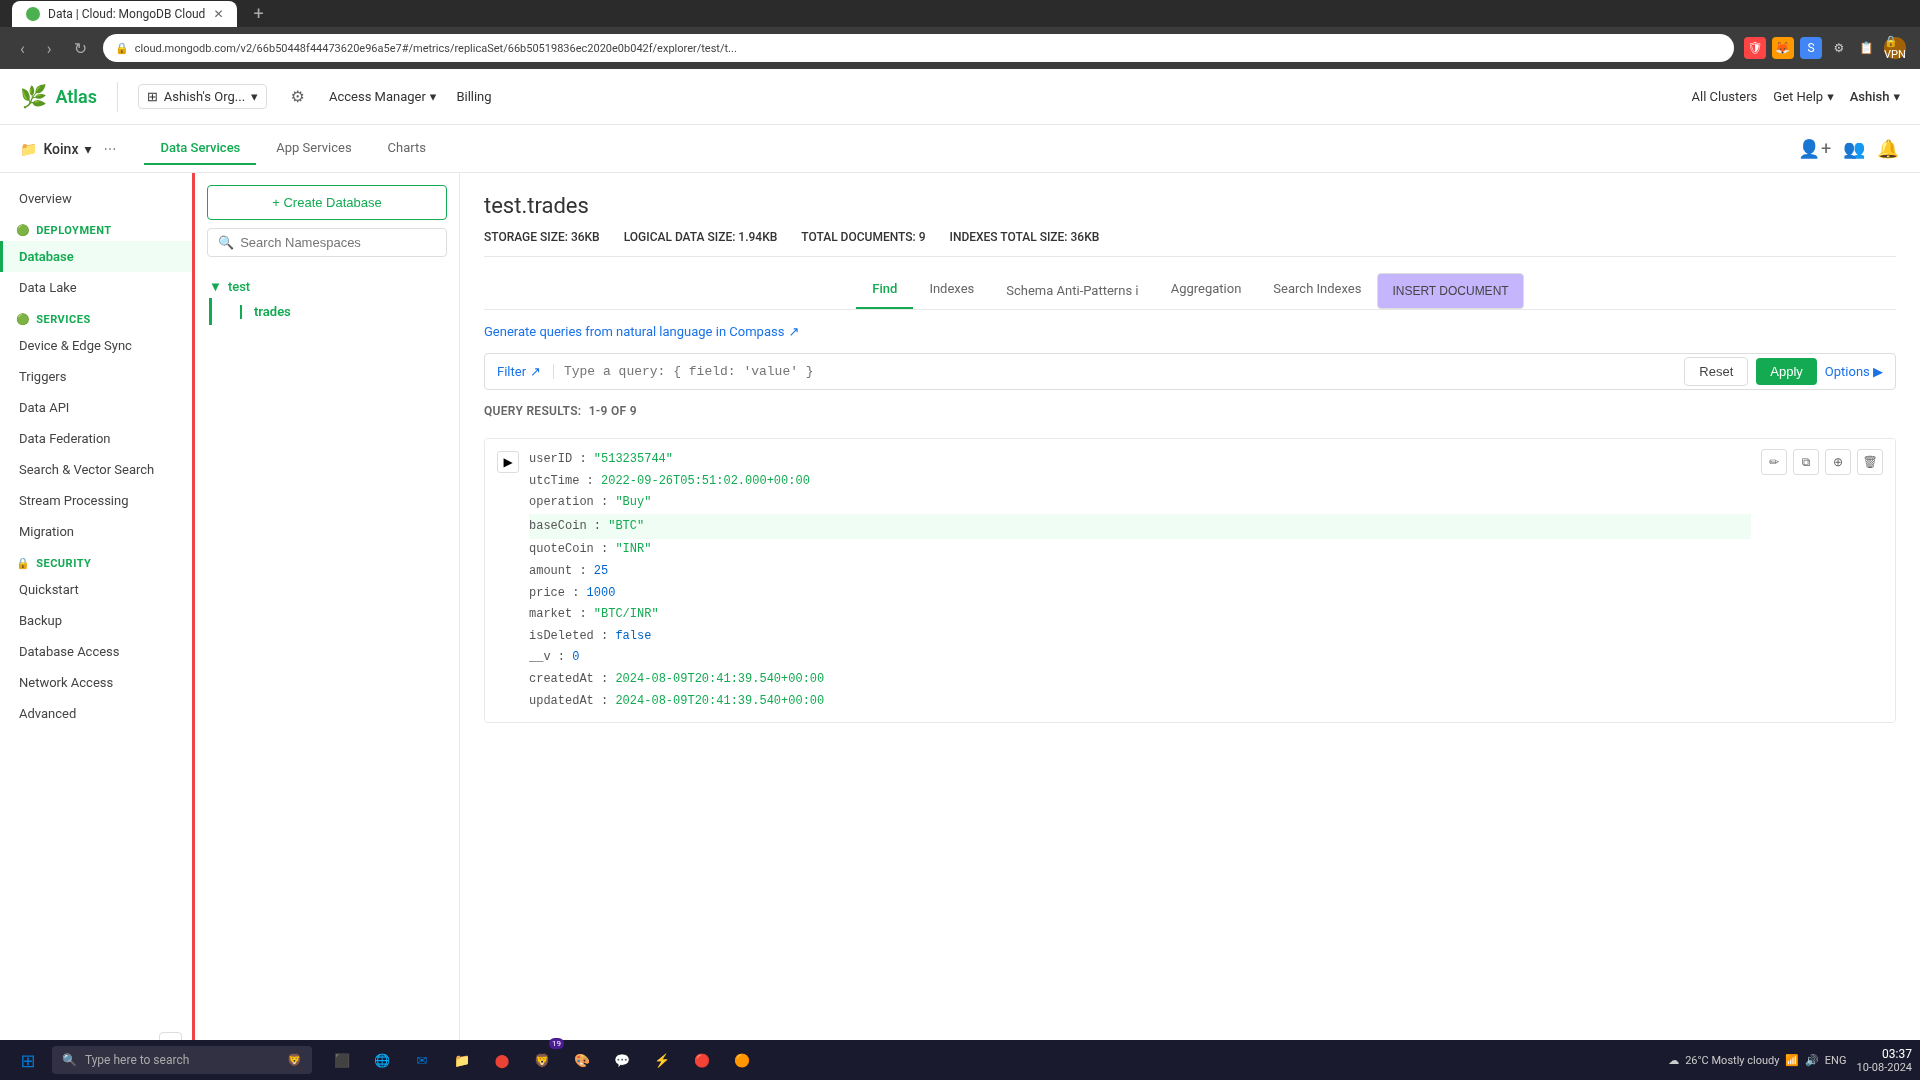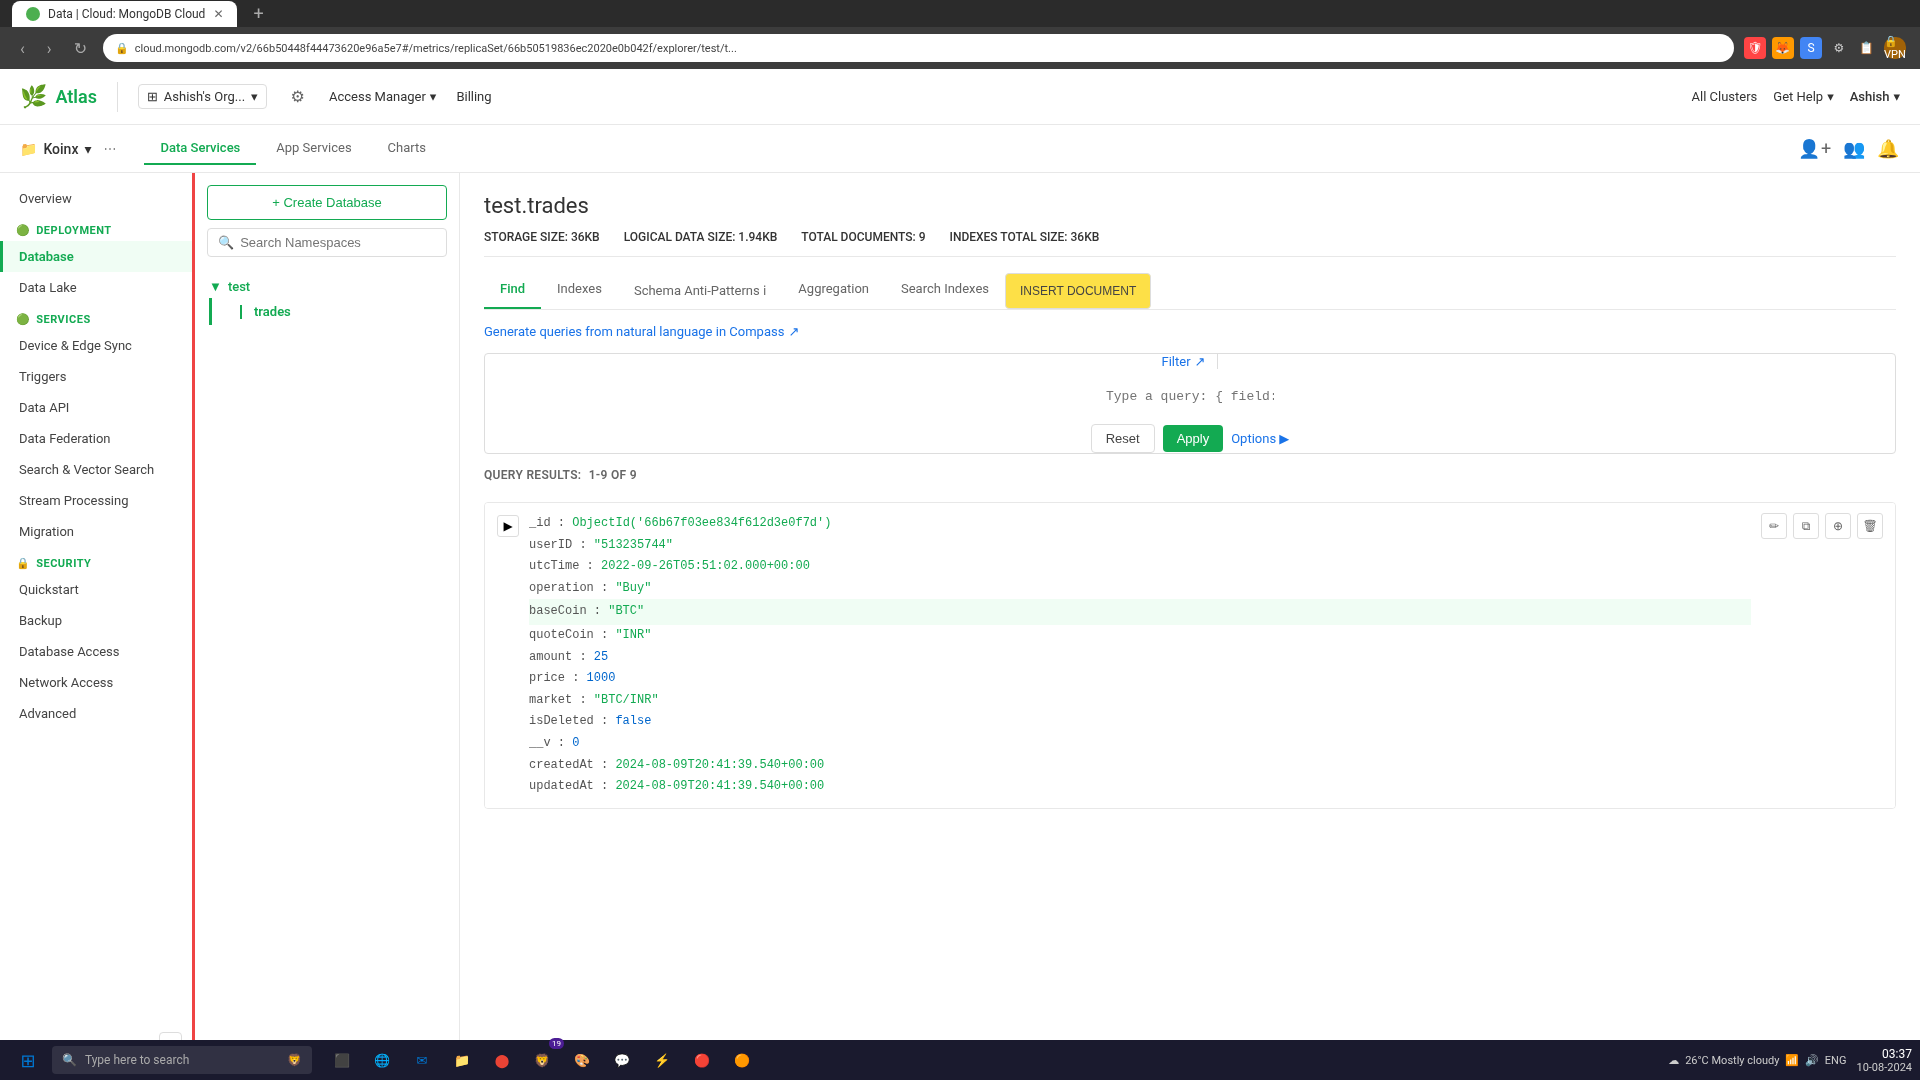--- a/index.html
+++ b/index.html
@@ -75,7 +75,7 @@
     .collection-stats { display: flex; gap: 24px; margin-bottom: 16px; border-bottom: 1px solid #e8e8e8; padding-bottom: 12px; }
     .stat-item { font-size: 12px; color: #666; }
     .stat-item span { color: #333; font-weight: 500; }
-    .query-tabs { display: flex; gap: 0; border-bottom: 1px solid #e8e8e8; margin-bottom: 14px; }
+    .query-tabs { display: flex; gap: 0; border-bottom: 1px solid #e8e8e8; margin-bottom: 14px; justify-content: center; }
     .query-tab { padding: 8px 16px; font-size: 13px; cursor: pointer; color: #666; border-bottom: 2px solid transparent; }
     .query-tab.active { color: #13AA52; border-bottom: 2px solid #13AA52; font-weight: 500; }
     .compass-link { color: #1a73e8; font-size: 13px; cursor: pointer; margin-bottom: 14px; display: flex; align-items: center; gap: 4px; }

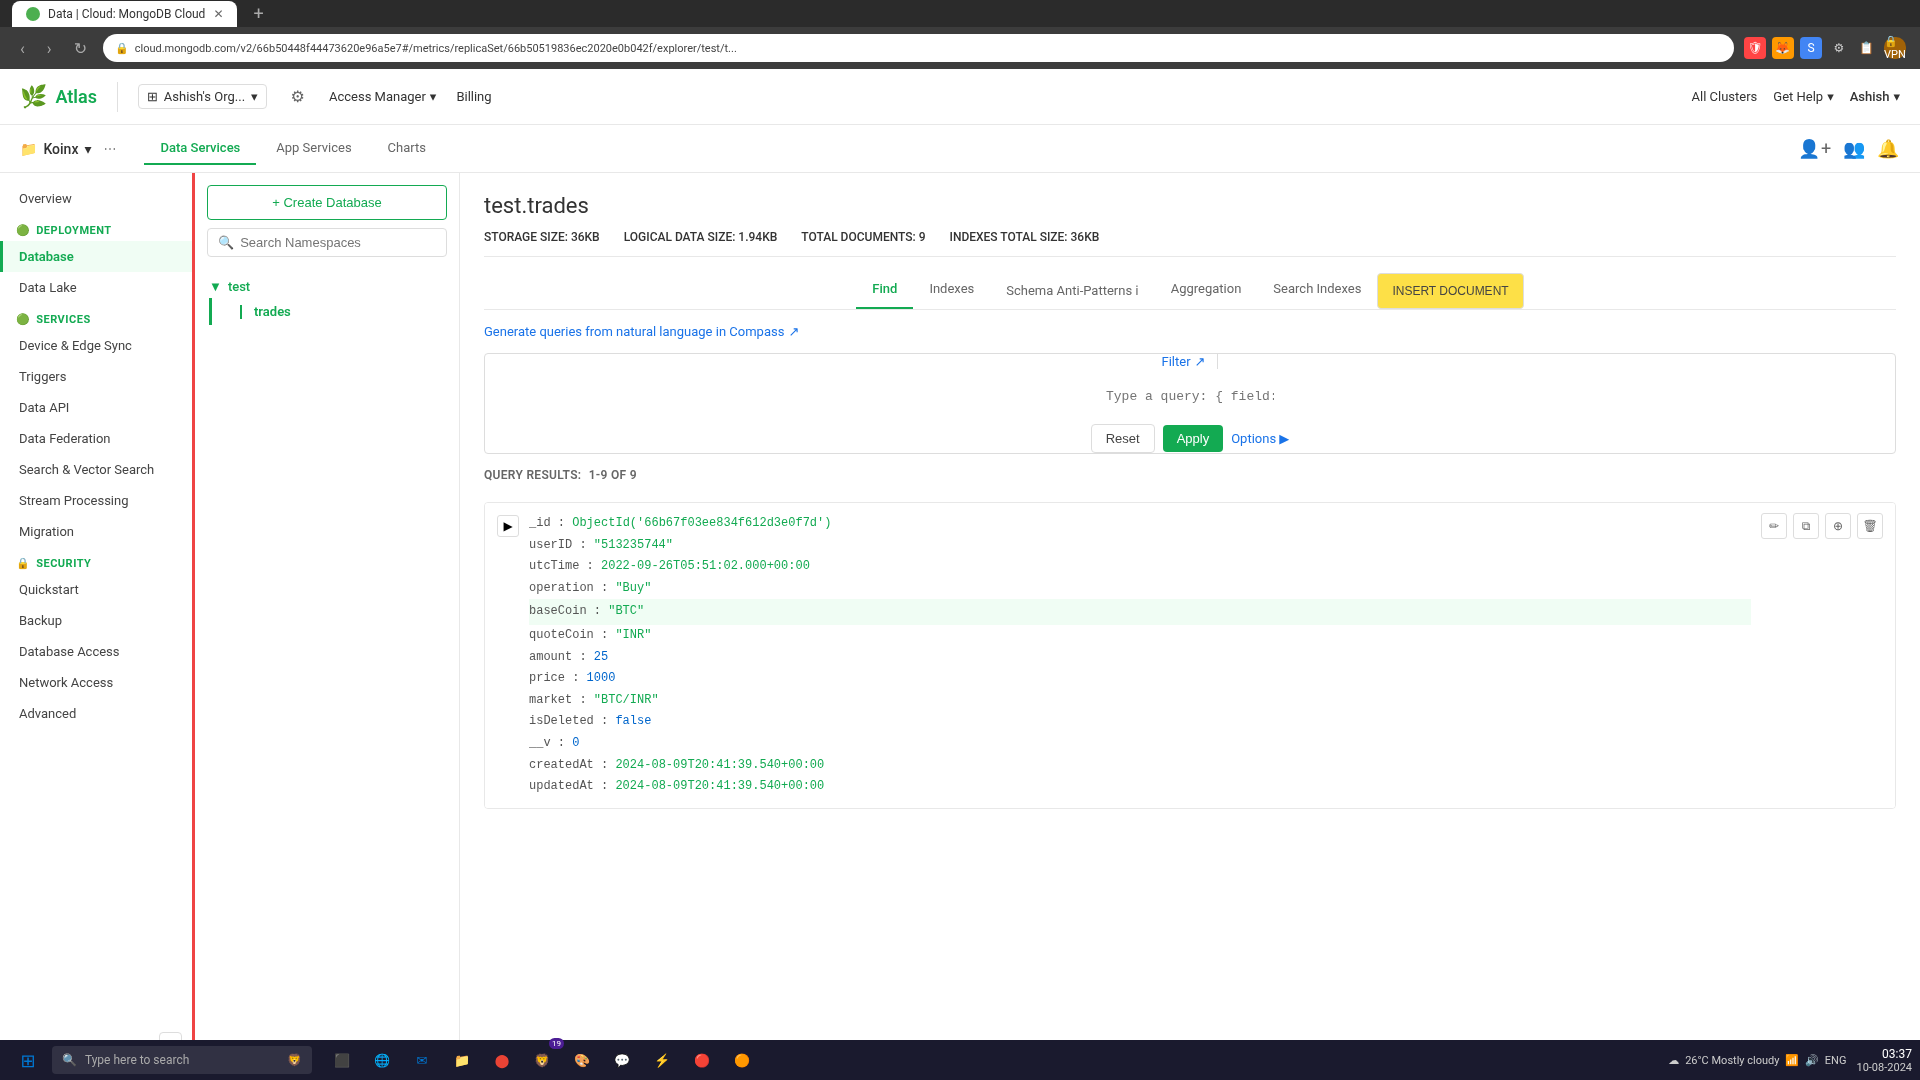--- a/index.html
+++ b/index.html
@@ -87,7 +87,7 @@
     .apply-btn { padding: 6px 14px; border-radius: 4px; background: #13AA52; color: #fff; border: none; cursor: pointer; font-size: 13px; font-weight: 500; }
     .options-btn { color: #1a73e8; font-size: 13px; cursor: pointer; }
     .query-results-header { font-size: 12px; color: #666; font-weight: 600; text-transform: uppercase; margin-bottom: 10px; letter-spacing: 0.3px; }
-    .insert-doc-btn { padding: 7px 14px; border: 1px solid #ddd; border-radius: 4px; background: #fde047; font-size: 12px; cursor: pointer; color: #444; float: right; }
+    .insert-doc-btn { padding: 7px 14px; border: 1px solid #ddd; border-radius: 4px; background: #c4b5fd; font-size: 12px; cursor: pointer; color: #444; float: right; }
 
     
     .doc-container { border: 1px solid #e8e8e8; border-radius: 4px; margin-bottom: 10px; overflow: hidden; }

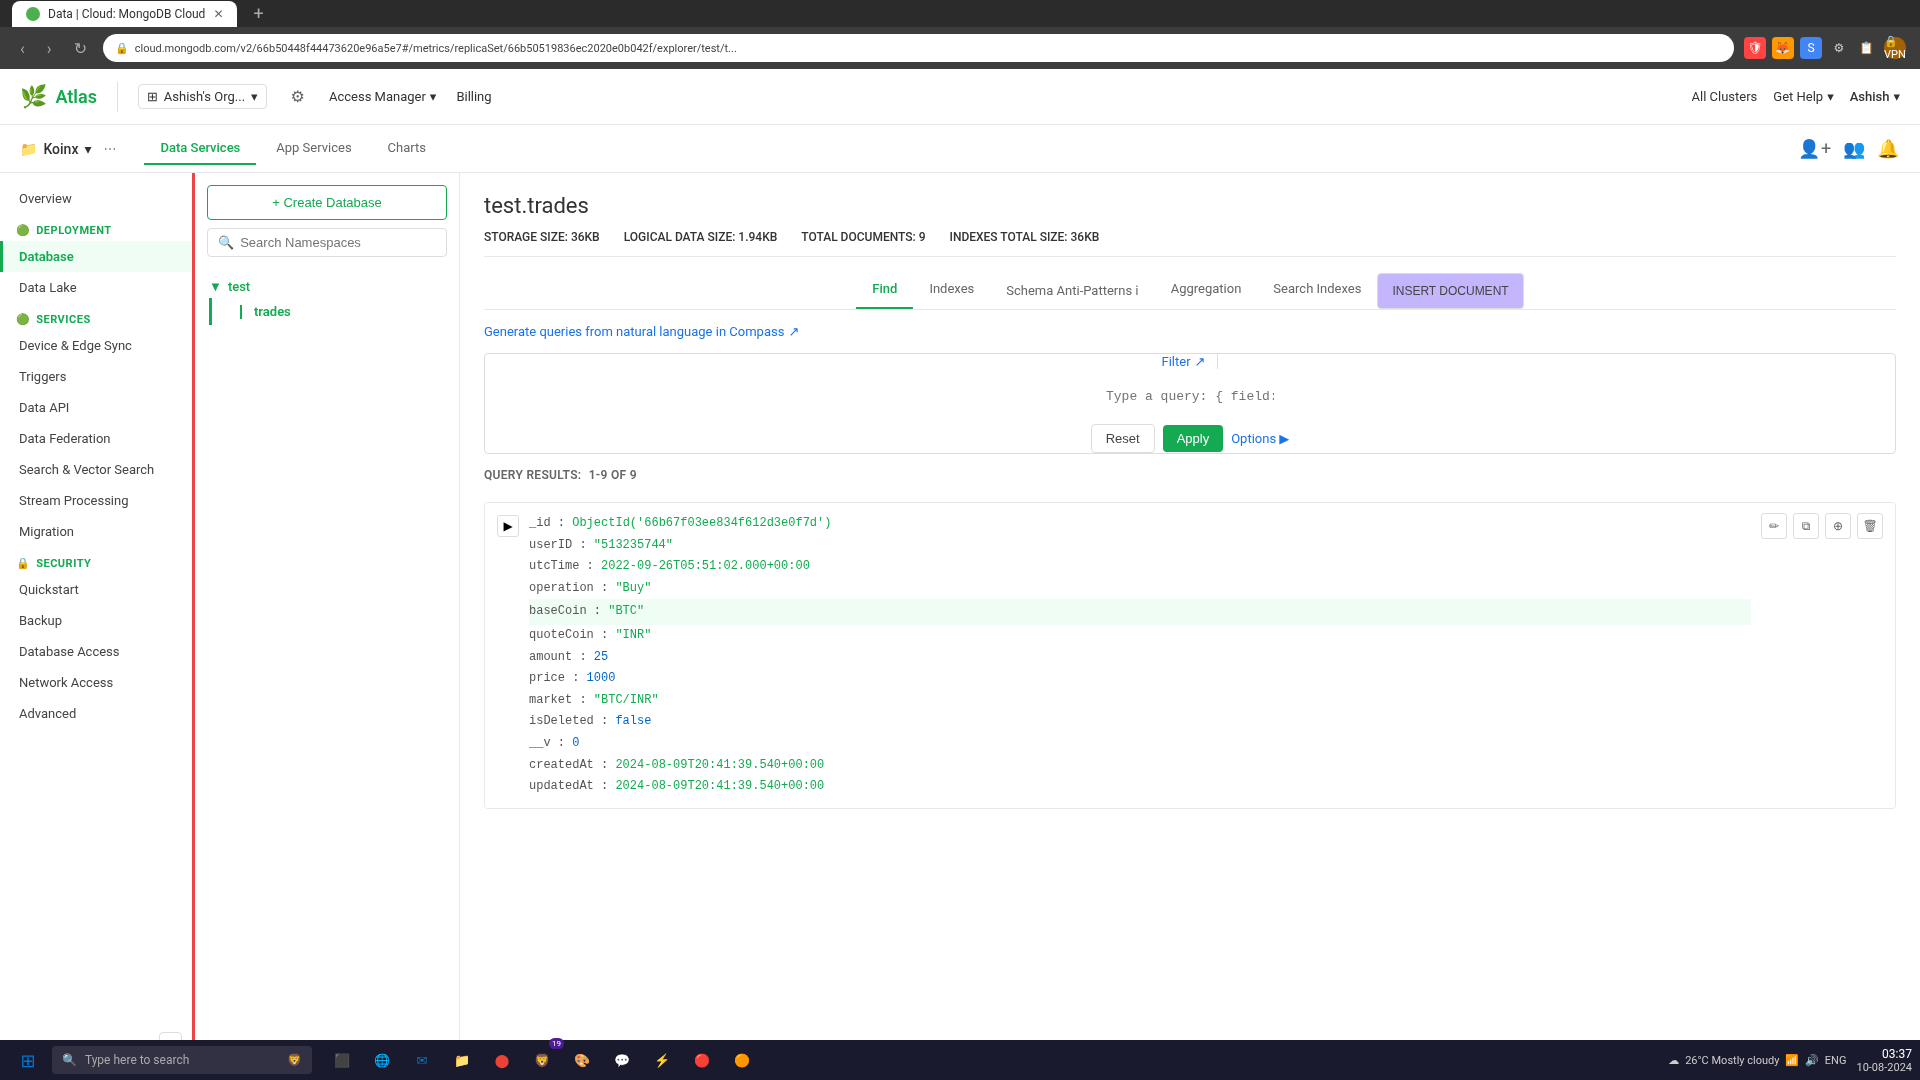--- a/index.html
+++ b/index.html
@@ -79,7 +79,7 @@
     .query-tab { padding: 8px 16px; font-size: 13px; cursor: pointer; color: #666; border-bottom: 2px solid transparent; }
     .query-tab.active { color: #13AA52; border-bottom: 2px solid #13AA52; font-weight: 500; }
     .compass-link { color: #1a73e8; font-size: 13px; cursor: pointer; margin-bottom: 14px; display: flex; align-items: center; gap: 4px; }
-    .filter-bar { display: flex; align-items: center; gap: 10px; margin-bottom: 14px; border: 1px solid #ddd; border-radius: 4px; padding: 0 12px; flex-direction: column; }
+    .filter-bar { display: flex; align-items: center; gap: 10px; margin-bottom: 14px; border: 1px solid #ddd; border-radius: 4px; padding: 0 12px; }
     .filter-label { font-size: 13px; color: #1a73e8; cursor: pointer; display: flex; align-items: center; gap: 4px; border-right: 1px solid #ddd; padding-right: 12px; }
     .filter-input { flex: 1; border: none; outline: none; font-size: 13px; padding: 10px 0; color: #888; font-family: 'Courier New', monospace; }
     .filter-actions { display: flex; align-items: center; gap: 8px; }

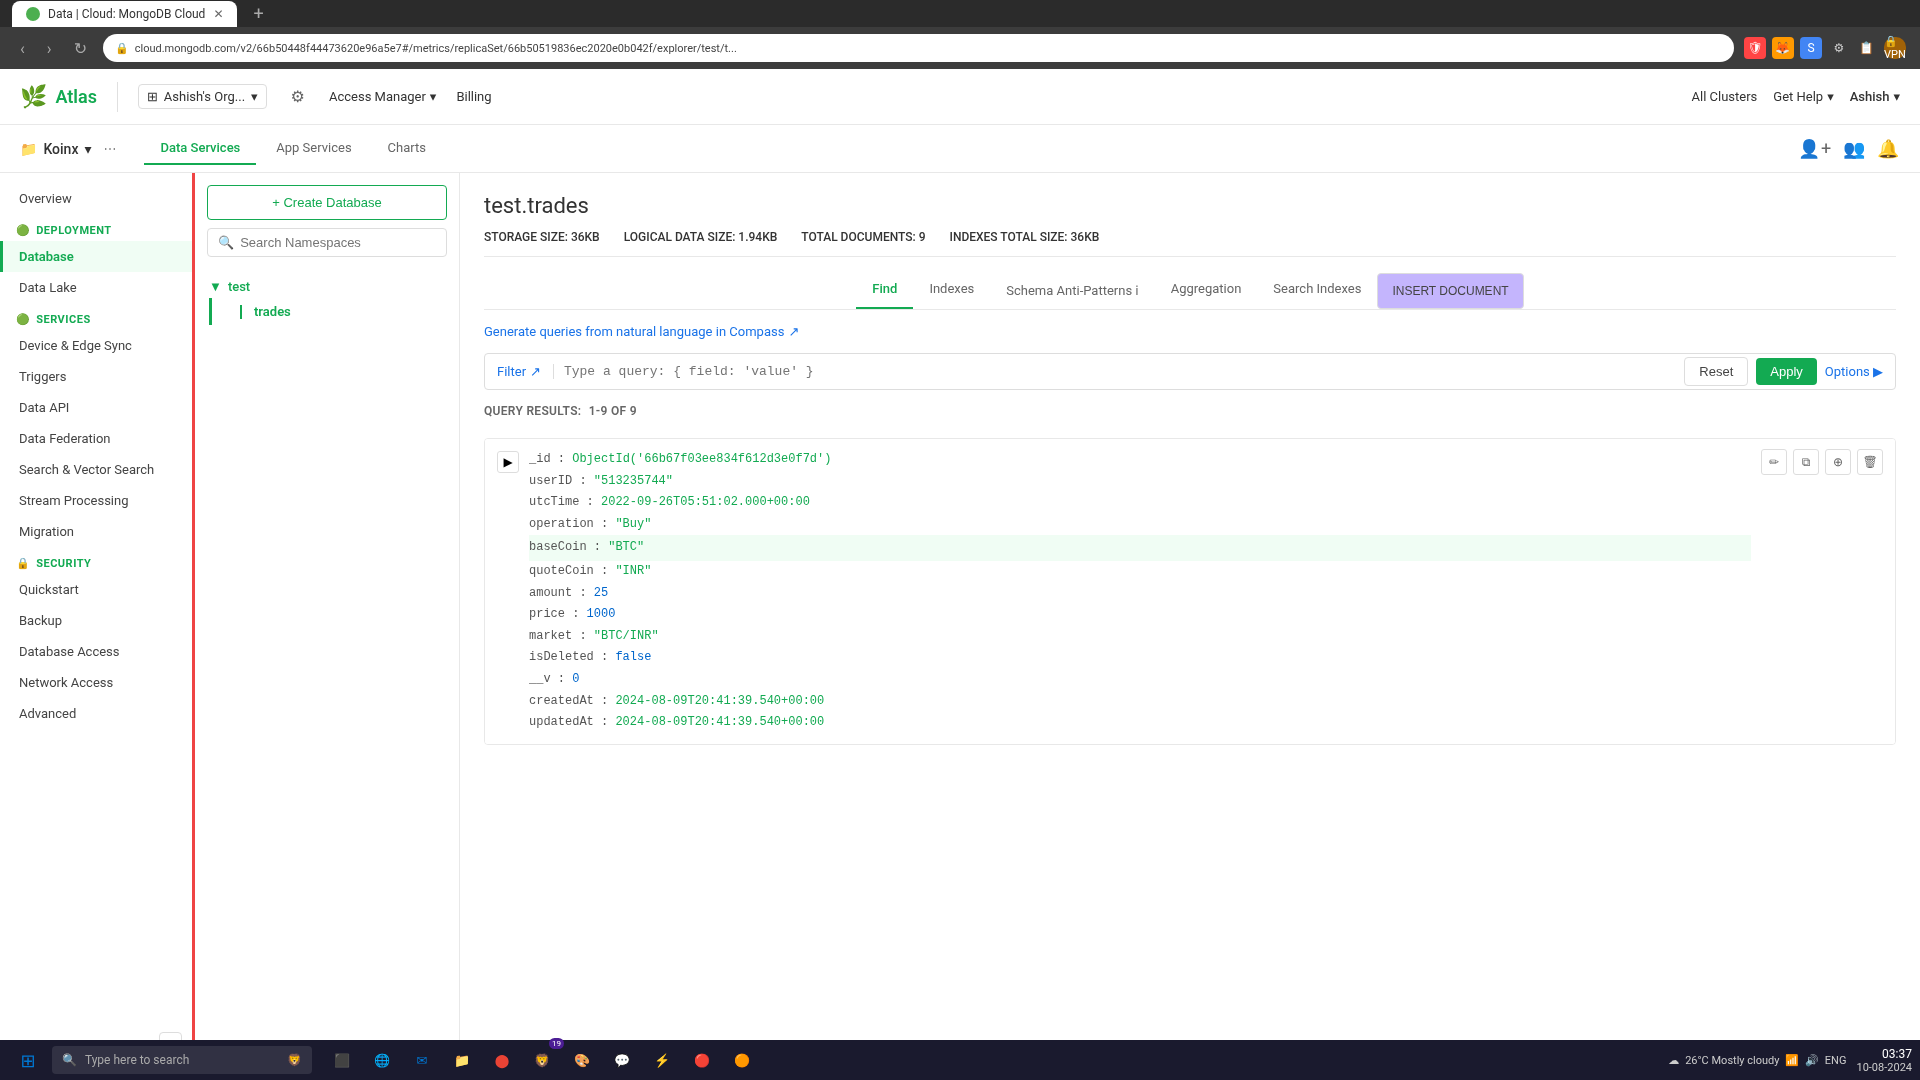--- a/index.html
+++ b/index.html
@@ -367,9 +367,6 @@
           <button class="doc-expand-btn">▶</button>
           <div class="doc-content">
             <span class="field-line">
-              <span class="field-key">_id : </span><span class="field-value-objectid">ObjectId('66b67f03ee834f612d3e0f7d')</span>
-            </span>
-            <span class="field-line">
               <span class="field-key">userID : </span><span class="field-value-string">"513235744"</span>
             </span>
             <span class="field-line">

